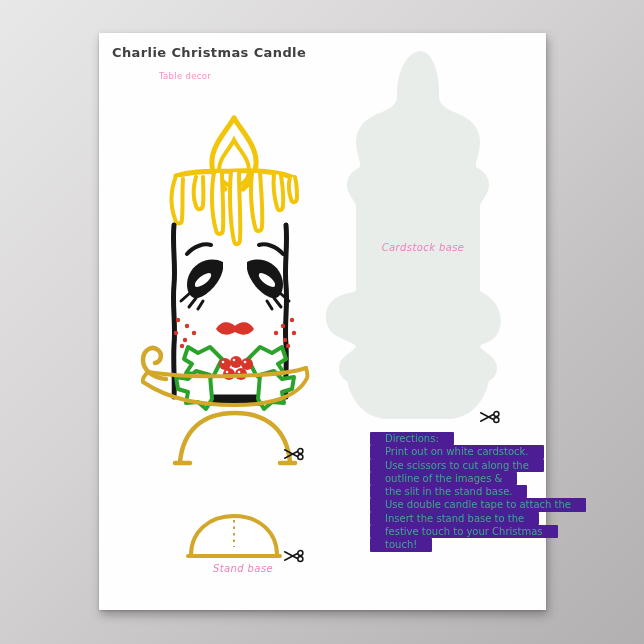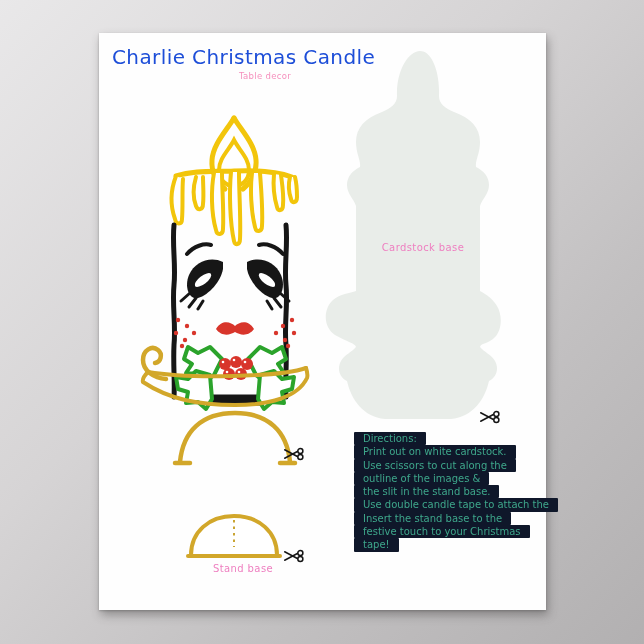--- a/index.html
+++ b/index.html
@@ -15,7 +15,7 @@
   }
   .title{
     position:absolute;left:13px;top:12px;width:420px;
-    font-size:20px;letter-spacing:.4px;color:#1d4ed8;font-weight:400;
+    font-size:13px;letter-spacing:.4px;color:#404040;font-weight:700;
     white-space:nowrap;
   }
   .subtitle{

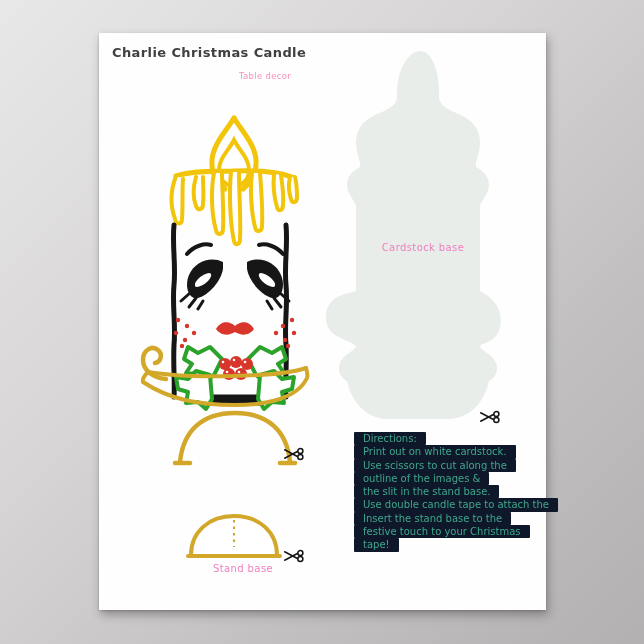--- a/index.html
+++ b/index.html
@@ -19,7 +19,7 @@
     white-space:nowrap;
   }
   .subtitle{
-    position:absolute;left:52px;top:38px;width:140px;text-align:right;
+    position:absolute;left:60px;top:38px;width:140px;text-align:left;
     font-size:8.5px;color:#f590bd;letter-spacing:.3px;
   }
   .pink-label{

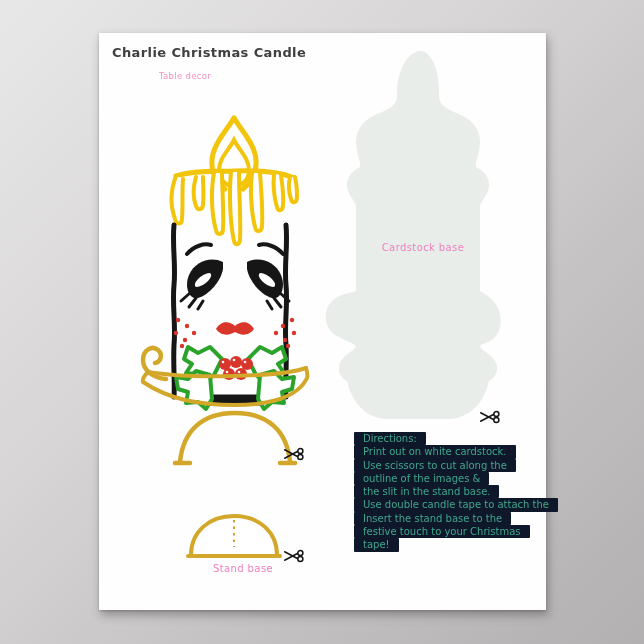--- a/index.html
+++ b/index.html
@@ -24,7 +24,7 @@
   }
   .pink-label{
     position:absolute;font-size:10px;color:#ee7fc0;letter-spacing:.4px;
-    transform:translateX(-50%);white-space:nowrap;
+    transform:translateX(-50%);white-space:nowrap;font-style:italic;
   }
   .candle-svg{position:absolute;left:31px;top:80px;}
   .cardstock-svg{position:absolute;left:224px;top:15px;}

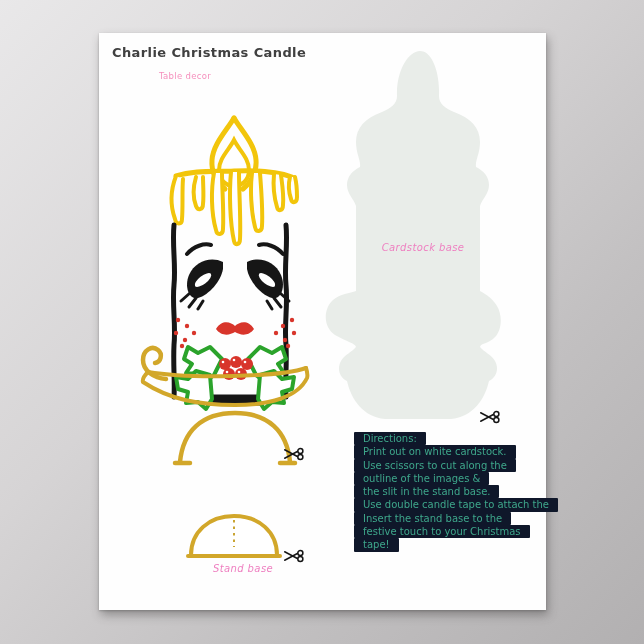--- a/index.html
+++ b/index.html
@@ -36,7 +36,7 @@
   }
   .directions .ln{display:block;white-space:nowrap;}
   .directions .ln span{
-    display:inline-block;background:#0f172a;padding:0 9px;border-radius:1px;
+    display:inline-block;background:#4c1d95;padding:0 15px;border-radius:1px;margin-left:16px;
   }
 </style>
 </head>

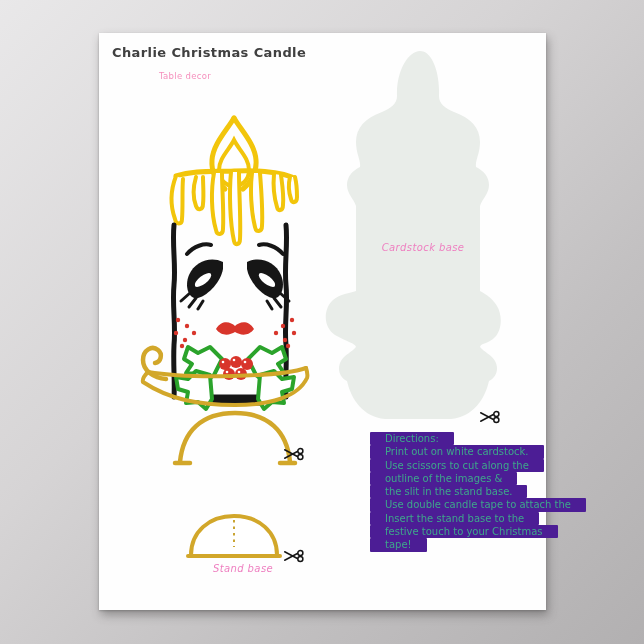--- a/index.html
+++ b/index.html
@@ -198,7 +198,7 @@
     <span class="ln"><span>Use double candle tape to attach the</span></span>
     <span class="ln"><span>Insert the stand base to the</span></span>
     <span class="ln"><span>festive touch to your Christmas</span></span>
-    <span class="ln"><span>tape!</span></span>
+    <span class="ln"><span>touch!</span></span>
   </div>
 
 </div>

